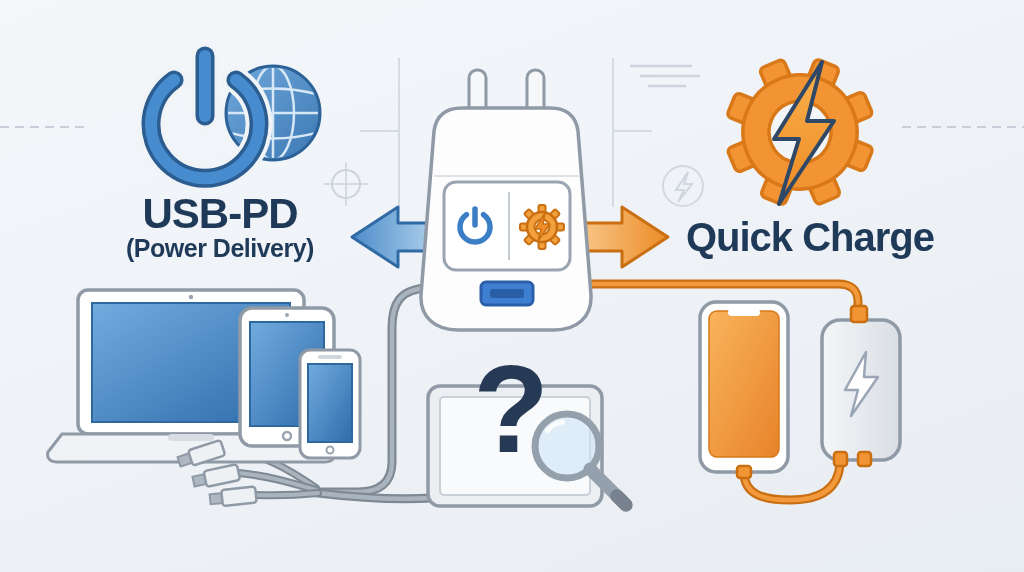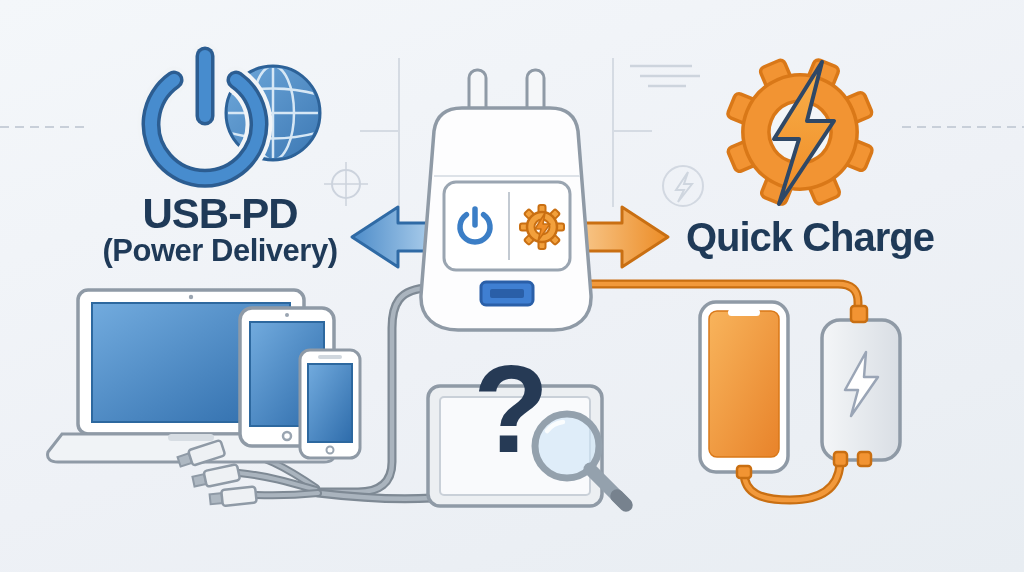--- a/index.html
+++ b/index.html
@@ -11,7 +11,7 @@
   .canvas svg.art{position:absolute;left:0;top:0;}
   .txt{position:absolute;text-align:center;color:#1f3a58;font-weight:bold;line-height:1.05;}
   .usb-pd-heading{left:60px;top:192px;width:320px;font-size:42px;letter-spacing:-1px;}
-  .usb-pd-sub{left:60px;top:235px;width:320px;font-size:31px;letter-spacing:-0.5px;}
+  .usb-pd-sub{left:60px;top:235px;width:320px;font-size:25px;letter-spacing:-0.5px;}
   .qc-heading{left:650px;top:216px;width:320px;font-size:40px;letter-spacing:-1px;text-align:center;}
   .caption{left:292px;top:522px;width:440px;font-size:27px;letter-spacing:-0.5px;}
 </style>

